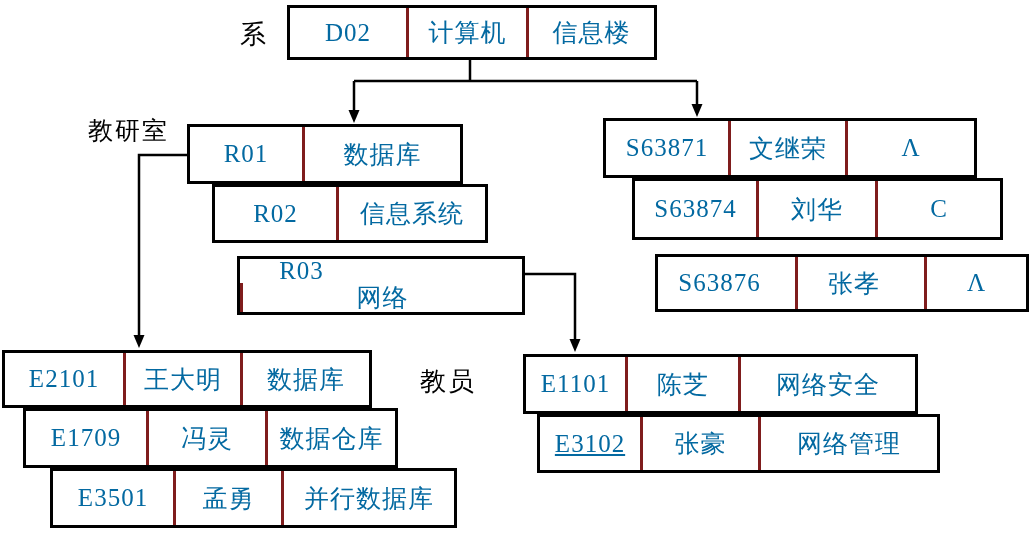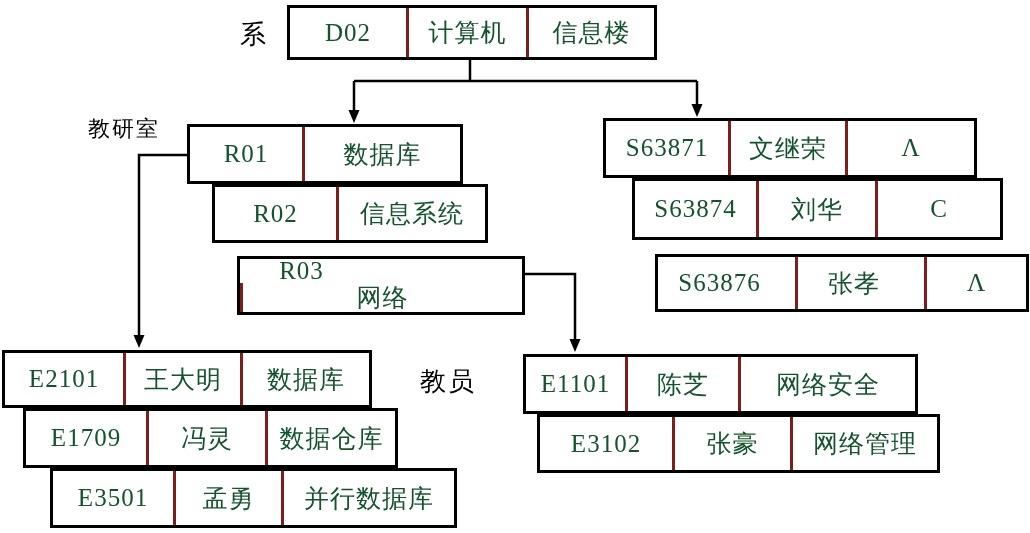--- a/index.html
+++ b/index.html
@@ -28,7 +28,7 @@
     align-items: center;
     justify-content: center;
     font-size: 25px;
-    color: #14532d;
+    color: #0369a1;
     letter-spacing: 1px;
     white-space: nowrap;
     overflow: hidden;

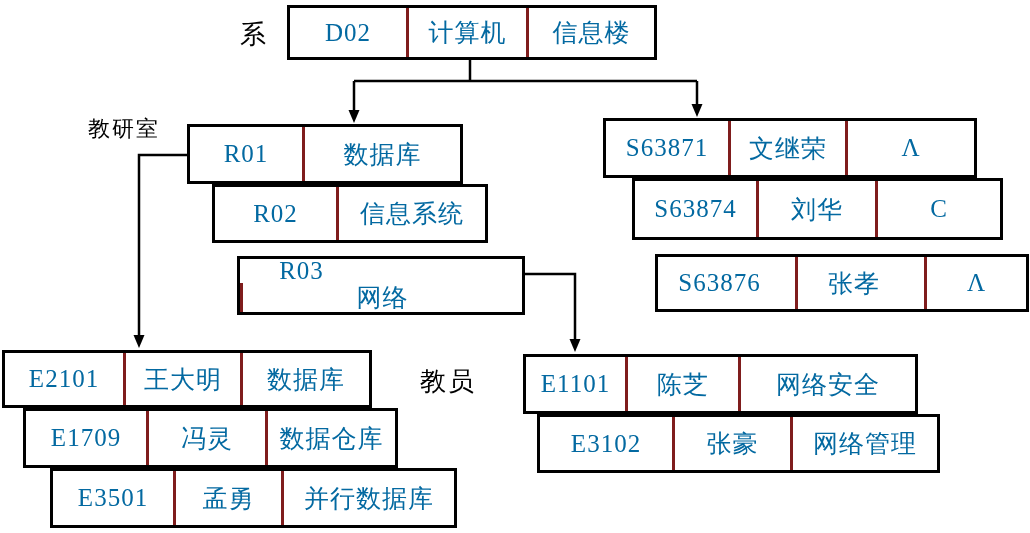--- a/index.html
+++ b/index.html
@@ -85,7 +85,7 @@
   </svg>
 
   <div class="level-label" style="left:240px; top:17px;">系</div>
-  <div class="level-label" style="left:88px; top:114px; font-size:22px;">教研室</div>
+  <div class="level-label" style="left:88px; top:114px; font-size:25px;">教研室</div>
   <div class="level-label" style="left:420px; top:364px;">教员</div>
 
   <div class="record-box" style="left:287px; top:5px; width:370px; height:55px;">

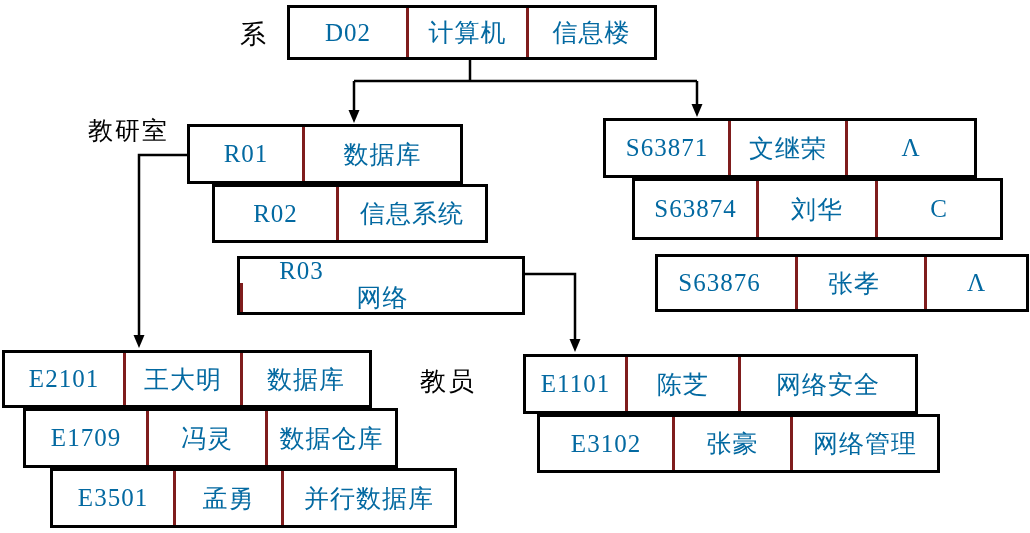--- a/index.html
+++ b/index.html
@@ -145,7 +145,7 @@
     <div class="cell grow">网络安全</div>
   </div>
   <div class="record-box" style="left:537px; top:414px; width:403px; height:59px;">
-    <div class="cell" style="width:132px;">E3102</div>
+    <div class="cell" style="width:100px;text-decoration:underline;">E3102</div>
     <div class="cell" style="width:118px;">张豪</div>
     <div class="cell grow">网络管理</div>
   </div>

